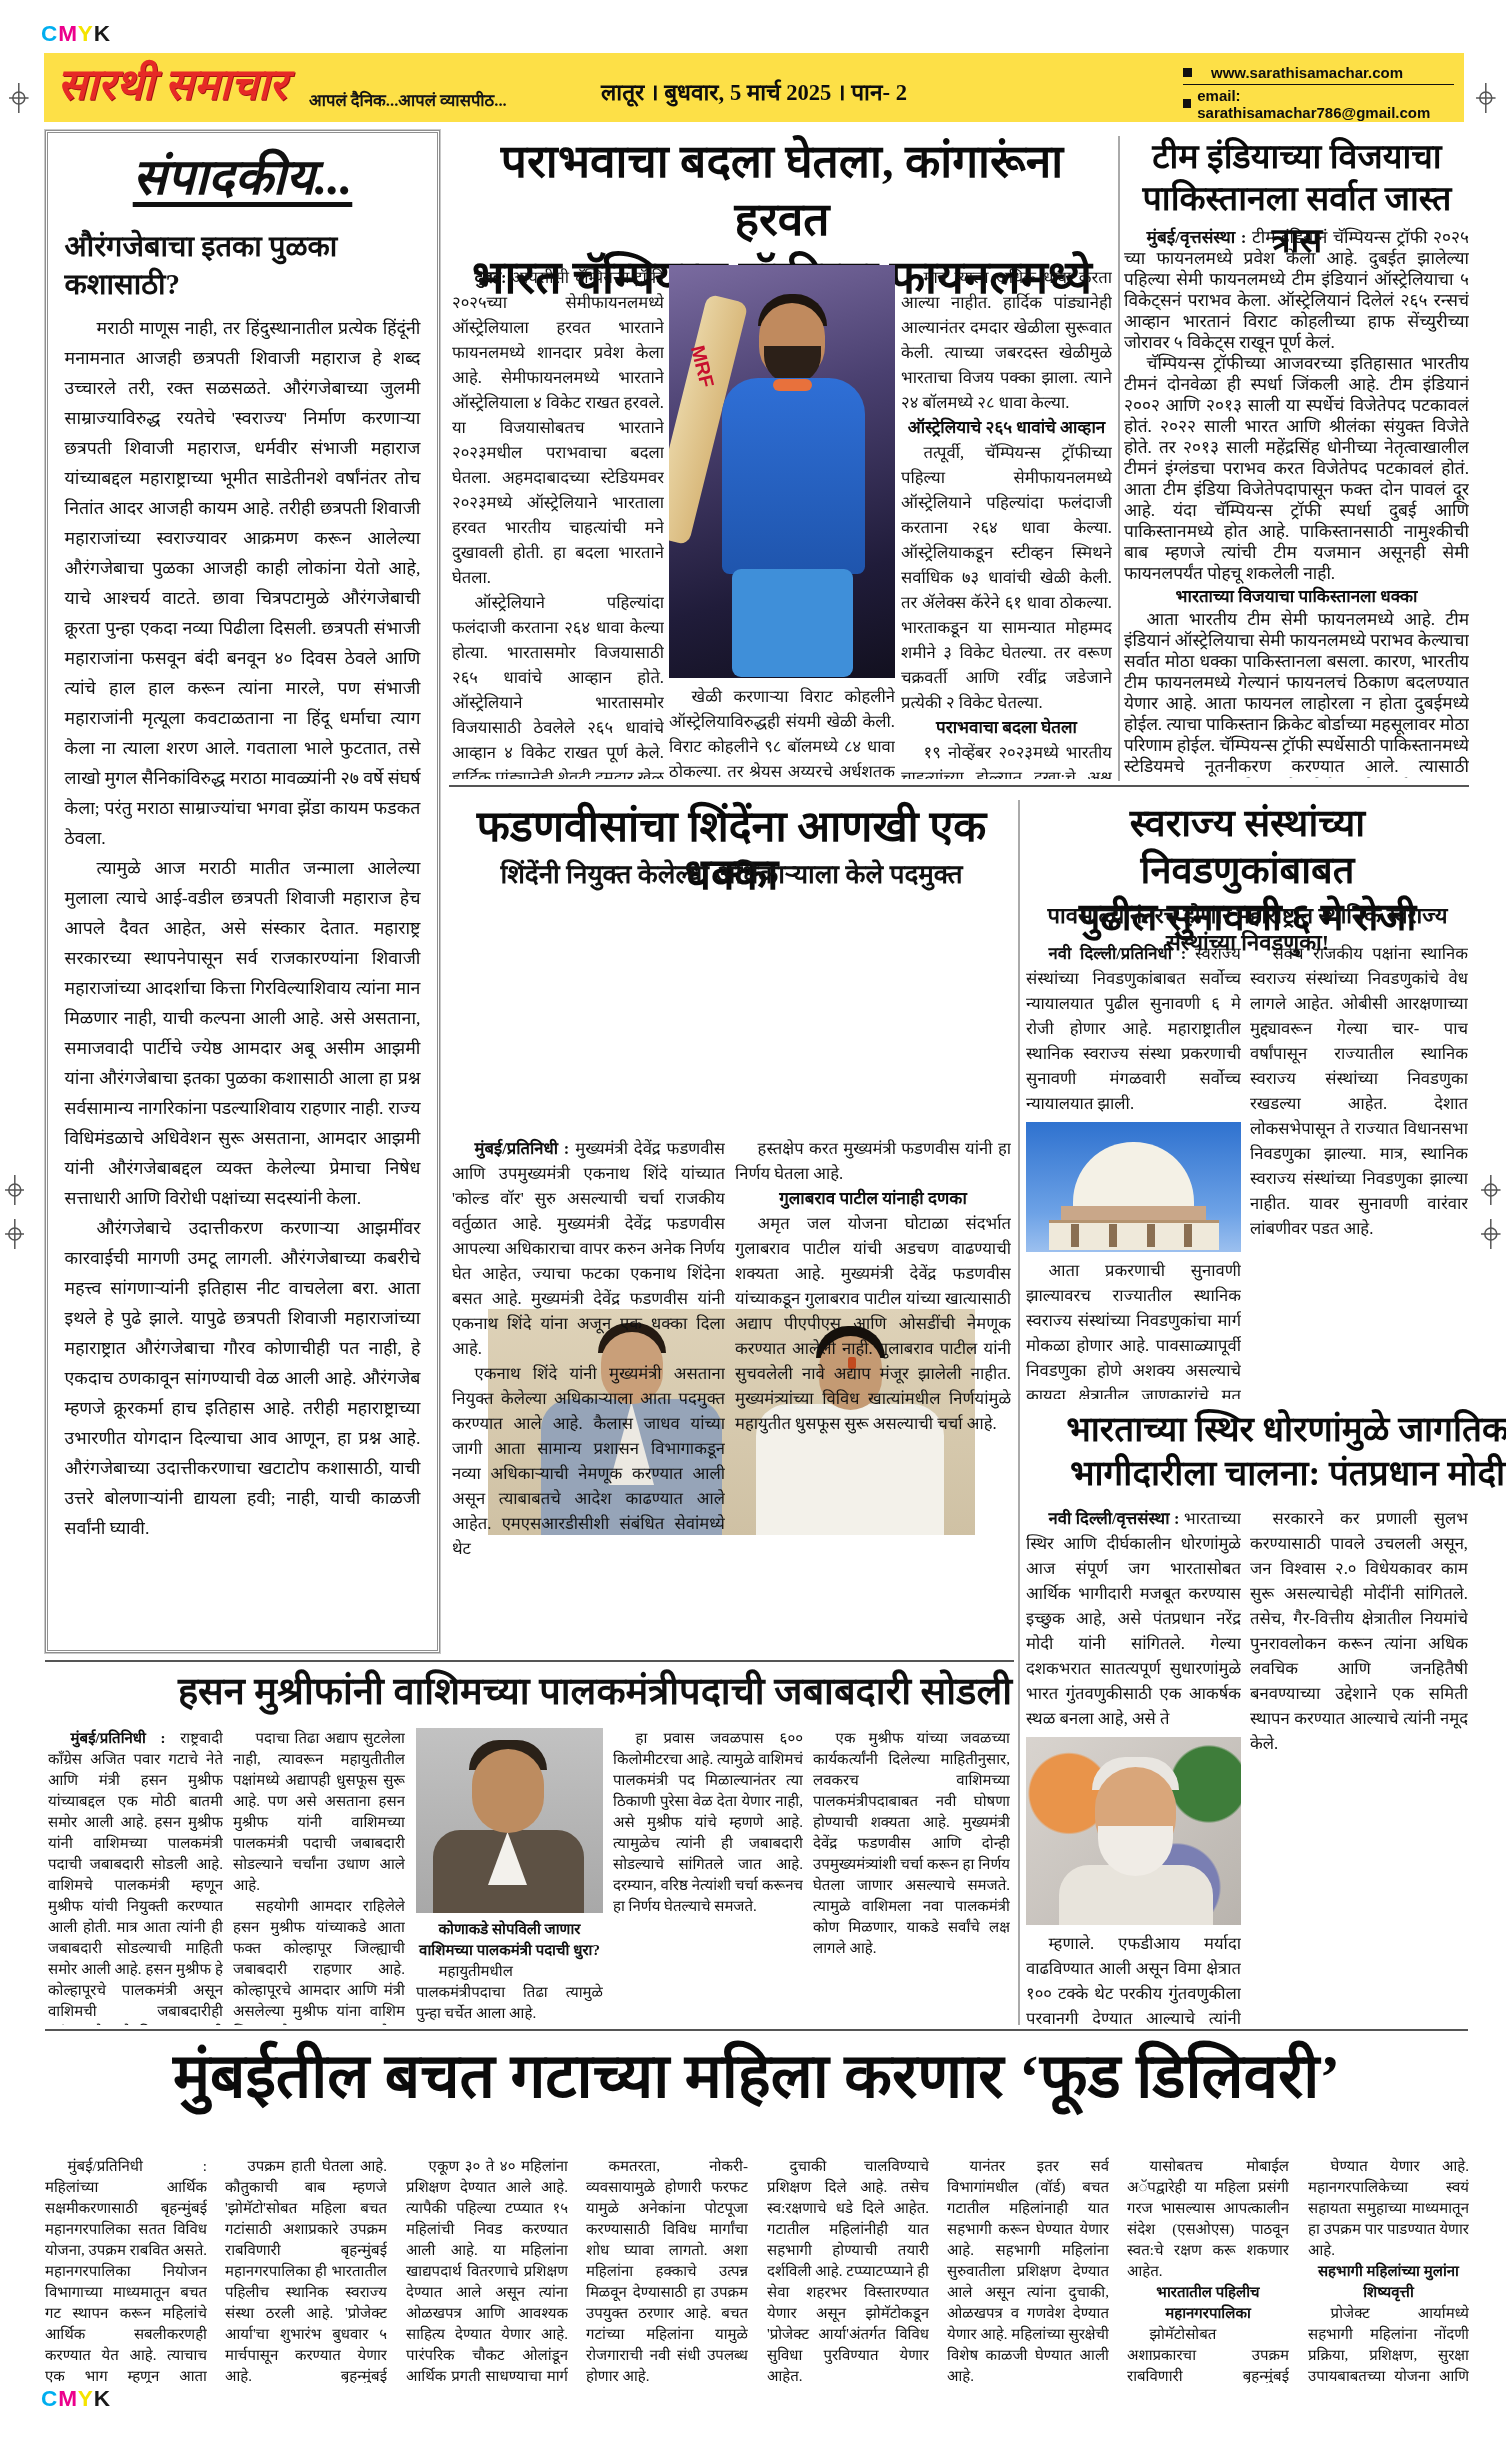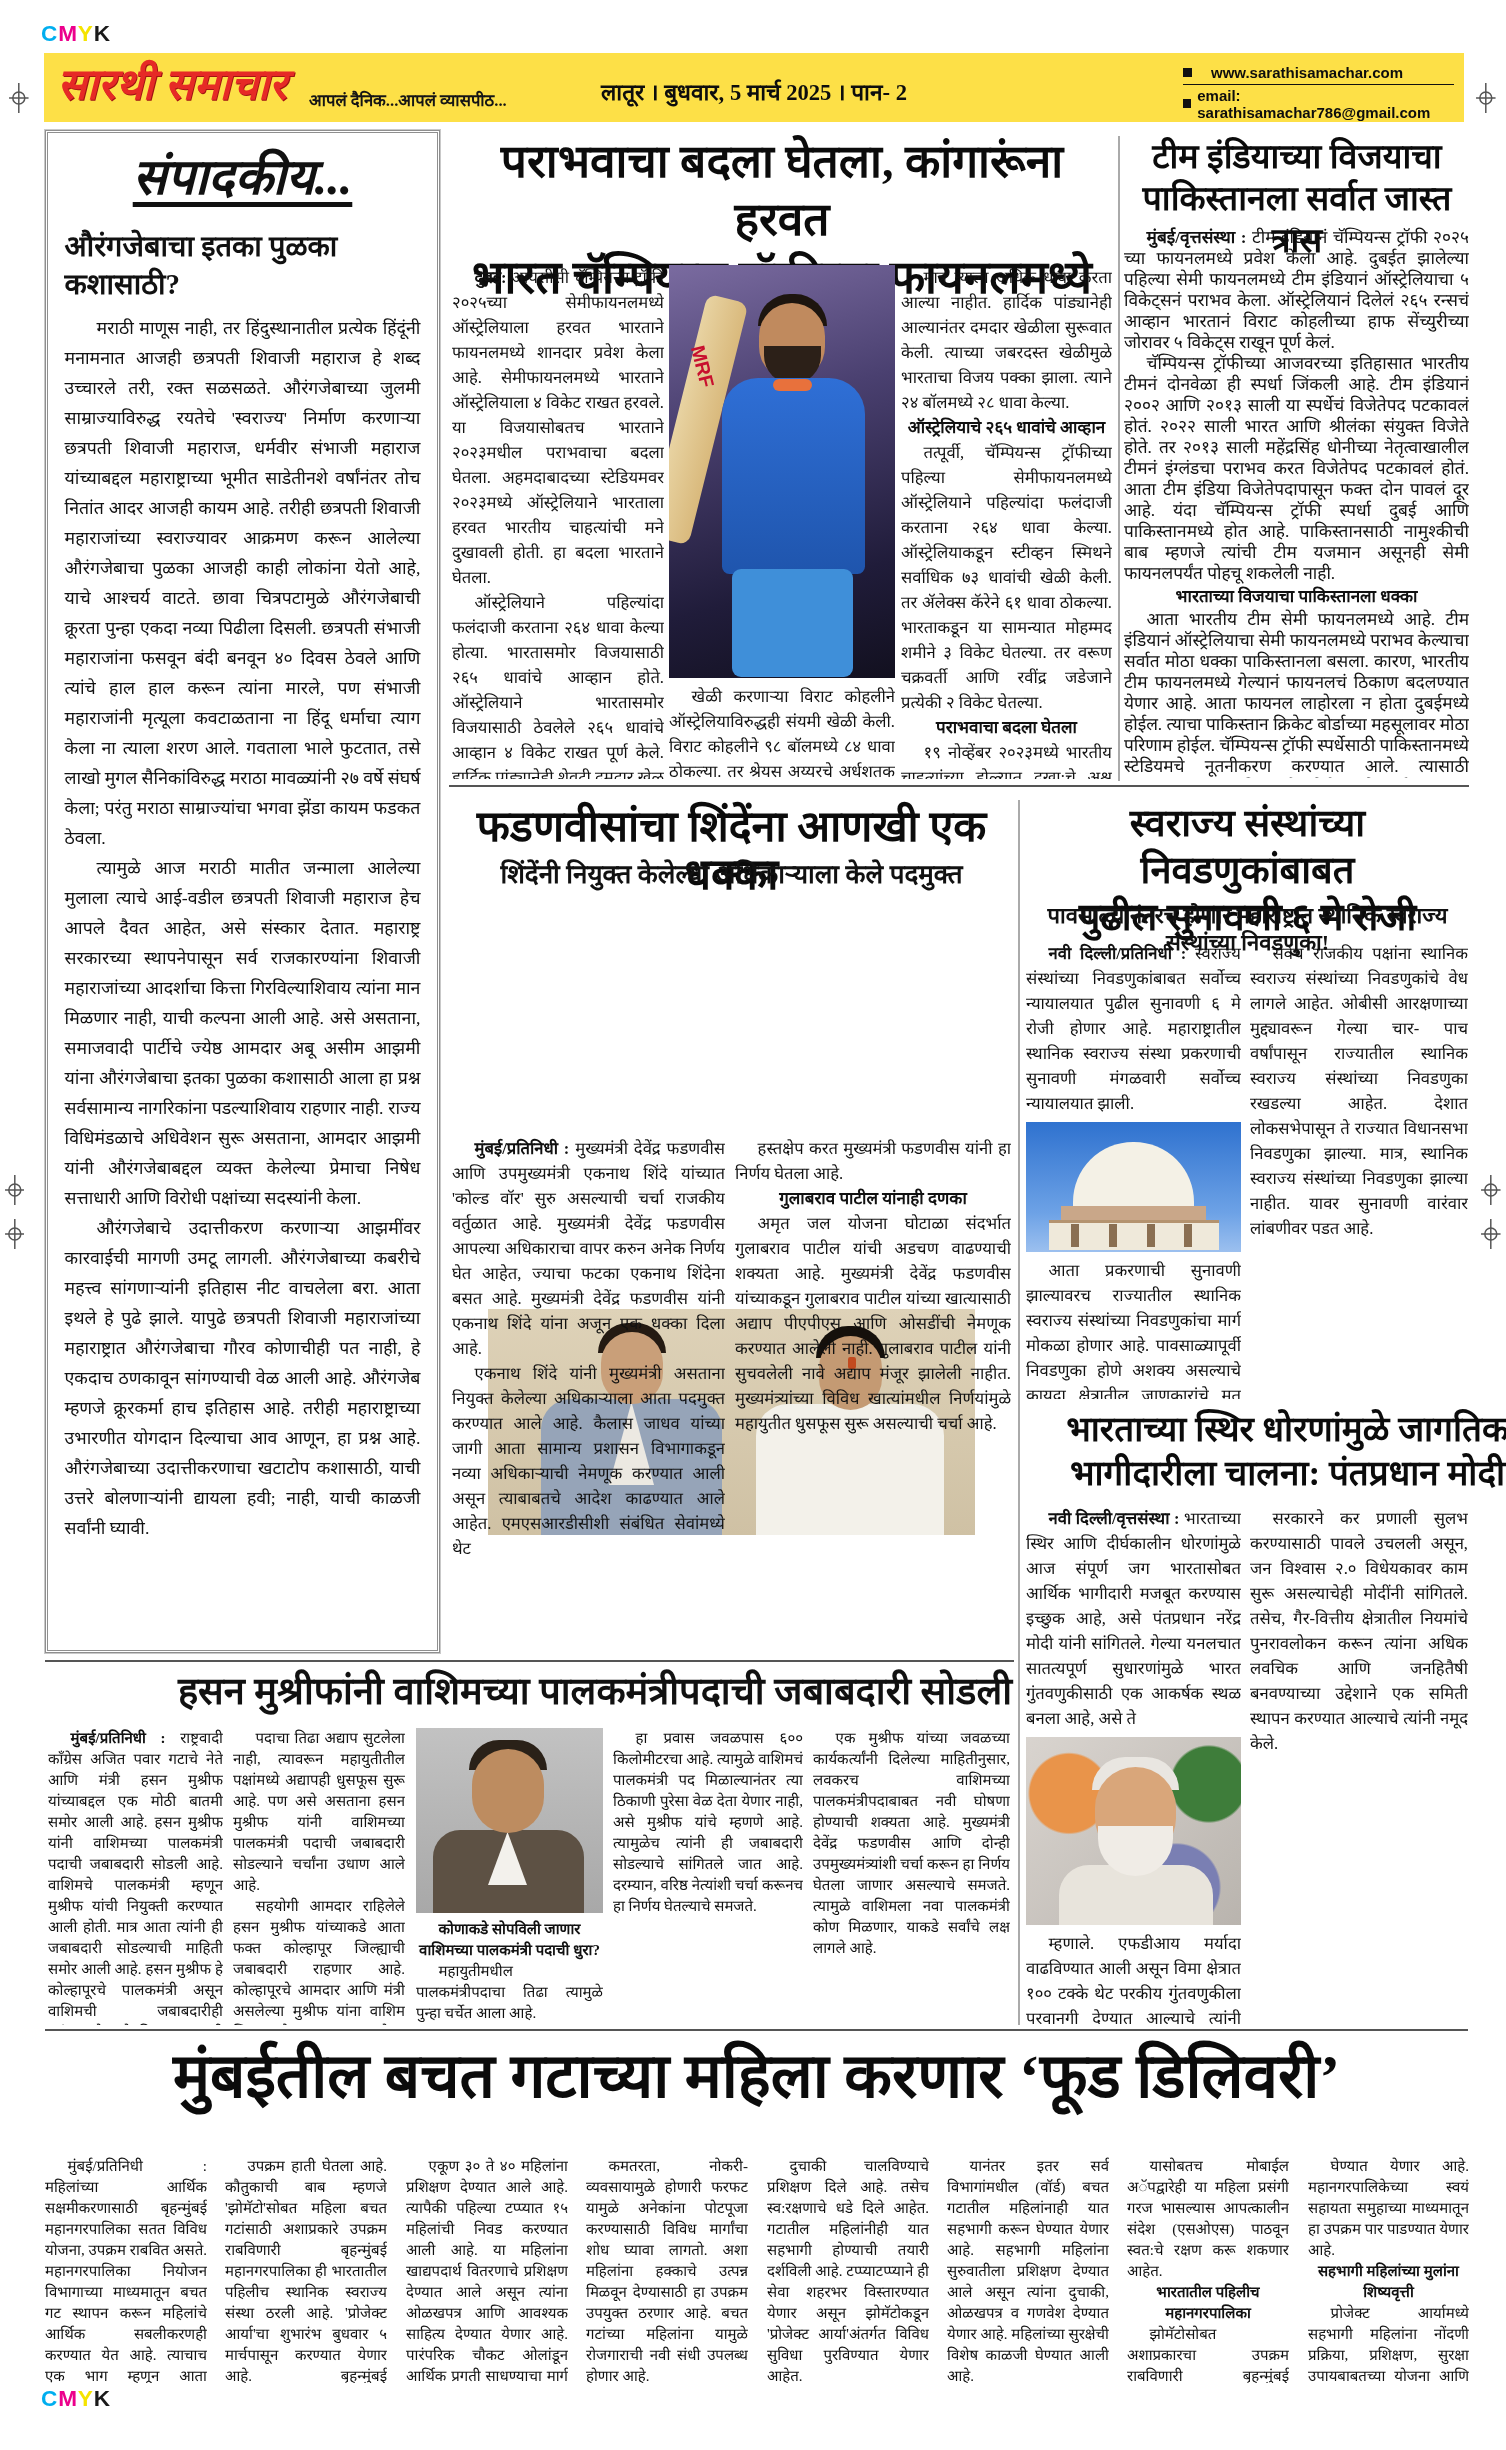--- a/index.html
+++ b/index.html
@@ -298,7 +298,7 @@
     <div>भागीदारीला चालना: पंतप्रधान मोदी</div>
   </div>
   <div class="col abs" style="left:1026px; top:1506px; width:215px; height:518px;">
-    <p><span class="dl">नवी दिल्ली/वृत्तसंस्था : </span><span>भारताच्या स्थिर आणि दीर्घकालीन धोरणांमुळे आज संपूर्ण जग भारतासोबत आर्थिक भागीदारी मजबूत करण्यास इच्छुक आहे, असे पंतप्रधान नरेंद्र मोदी यांनी सांगितले. गेल्या यनलचात सातत्यपूर्ण सुधारणांमुळे भारत गुंतवणुकीसाठी एक आकर्षक स्थळ बनला आहे, असे ते</span></p>
+    <p><span class="dl">नवी दिल्ली/वृत्तसंस्था : </span><span>भारताच्या स्थिर आणि दीर्घकालीन धोरणांमुळे आज संपूर्ण जग भारतासोबत आर्थिक भागीदारी मजबूत करण्यास इच्छुक आहे, असे पंतप्रधान नरेंद्र मोदी यांनी सांगितले. गेल्या दशकभरात सातत्यपूर्ण सुधारणांमुळे भारत गुंतवणुकीसाठी एक आकर्षक स्थळ बनला आहे, असे ते</span></p>
     <div class="photo" id="modi-photo" style="width:215px; height:188px; margin:6px 0;">
       <div class="mo-body"></div>
       <div class="mo-hair"></div>

